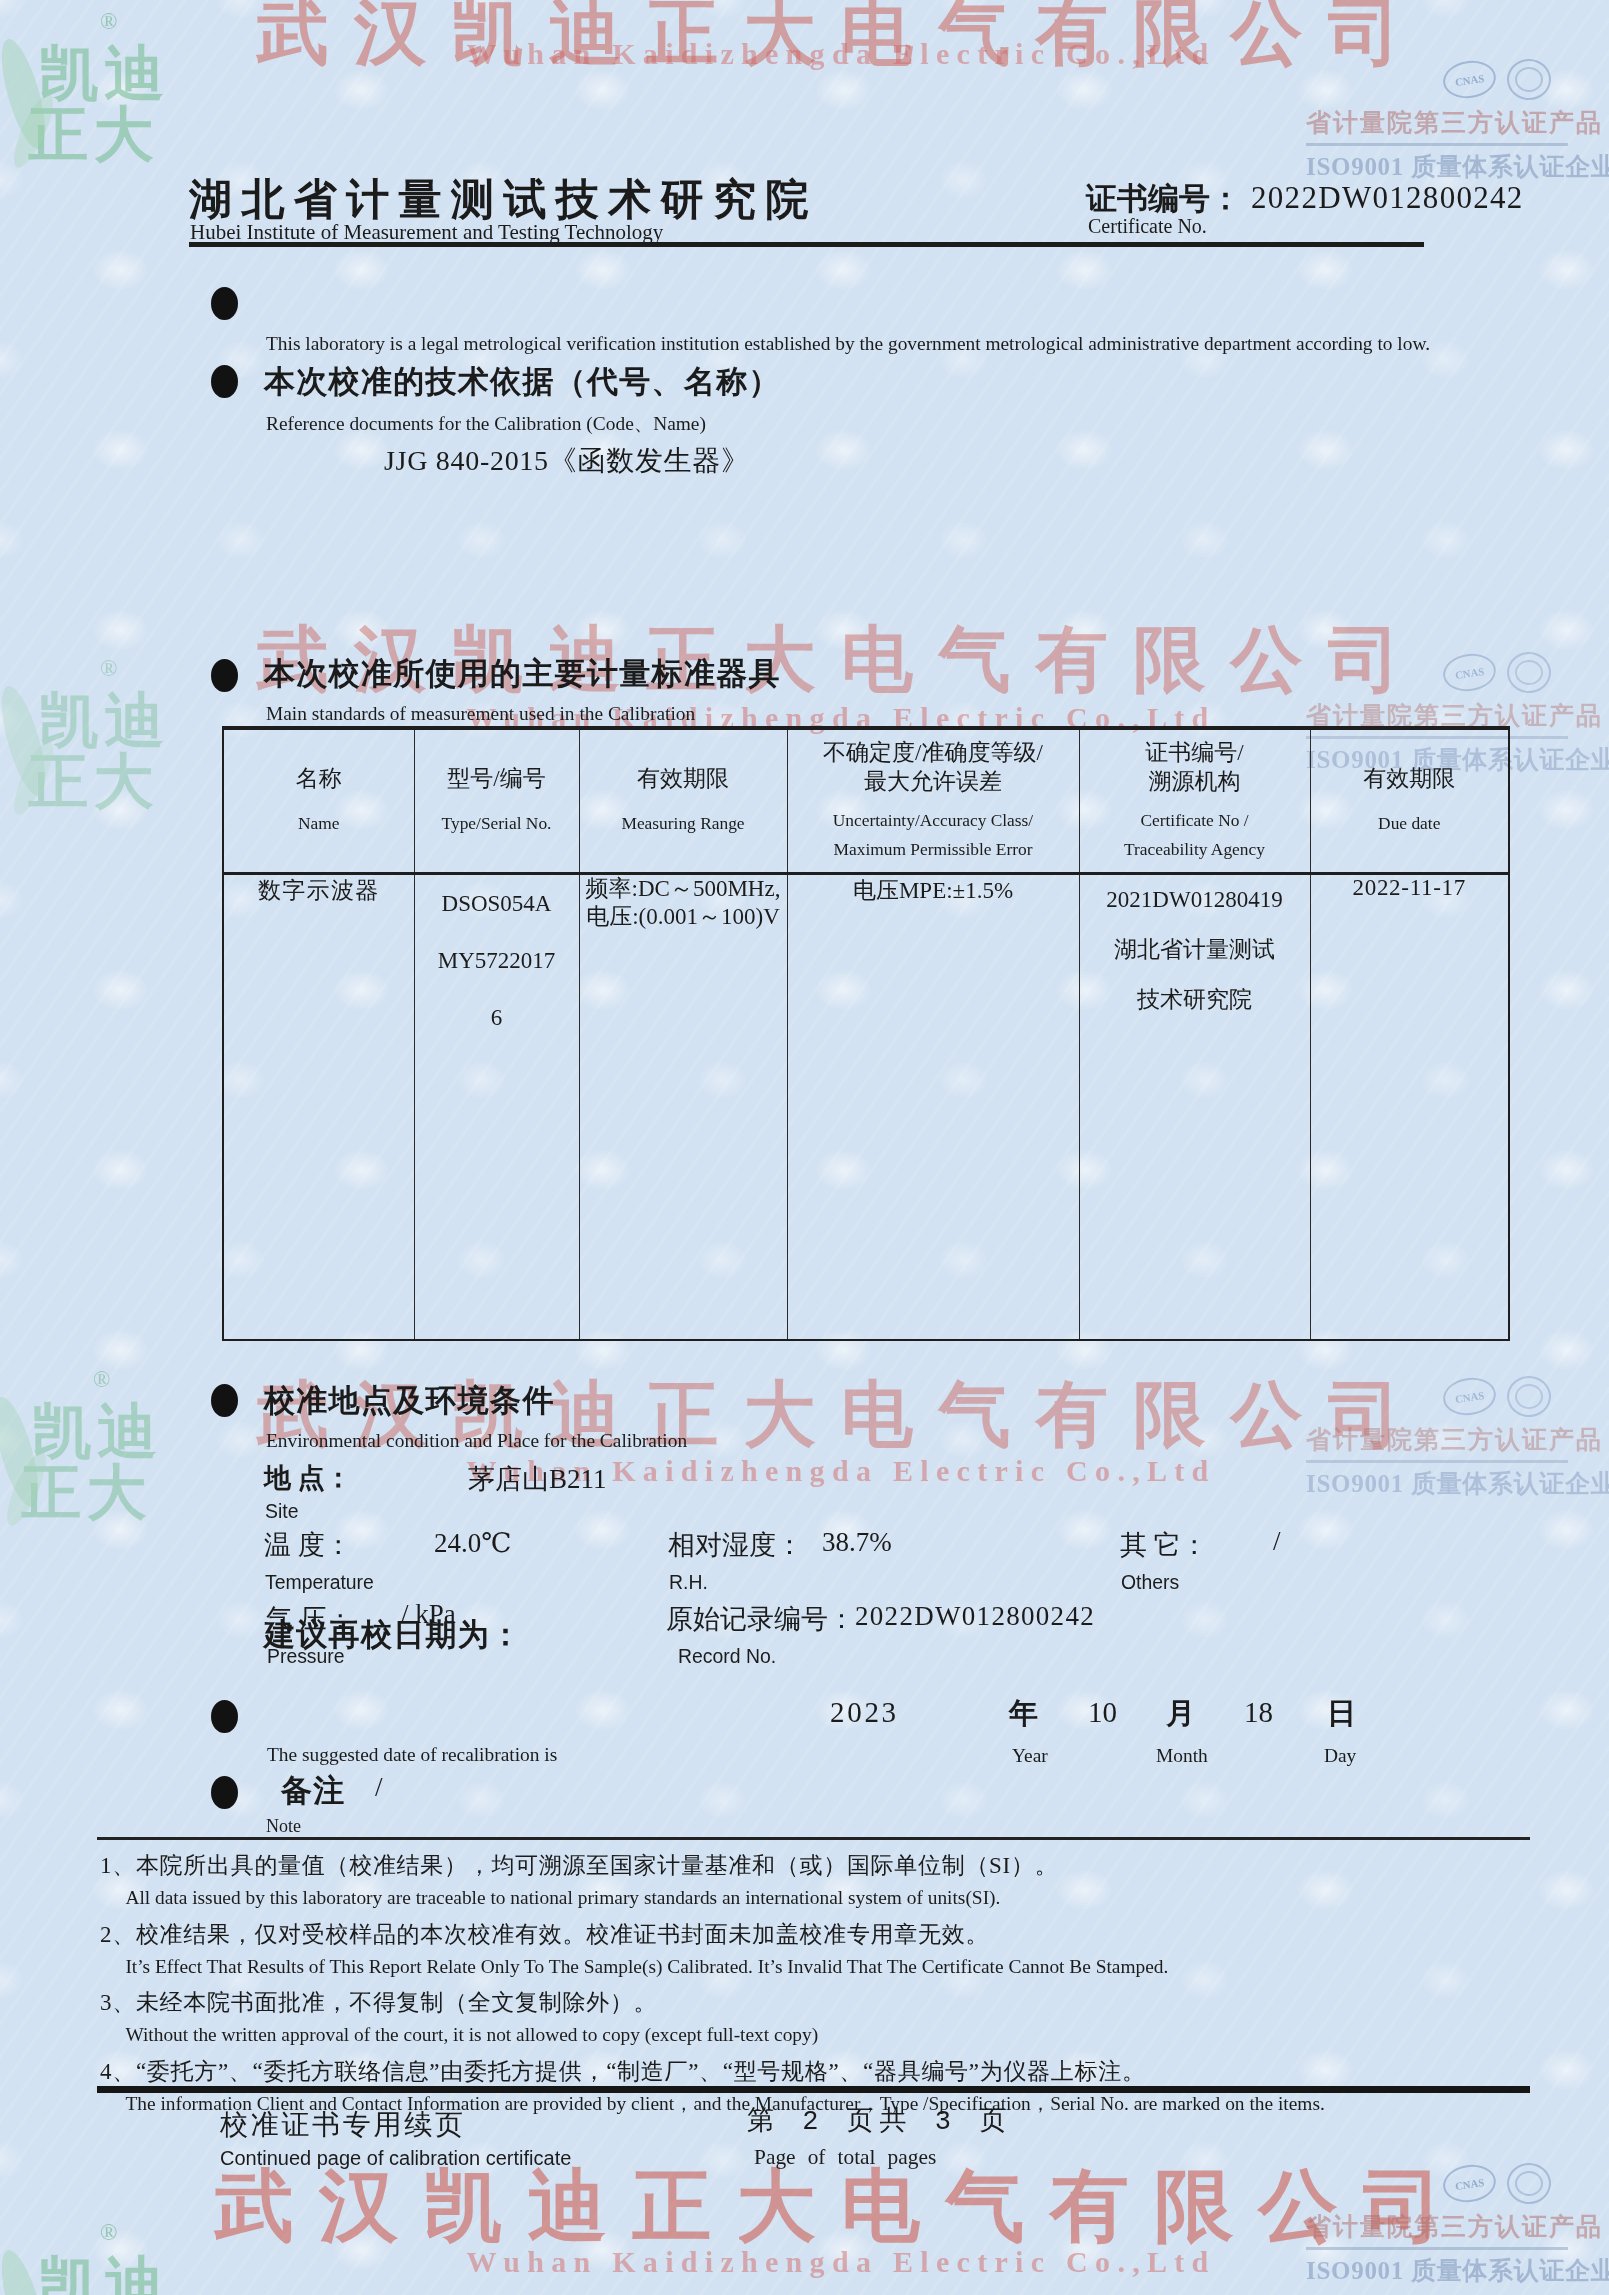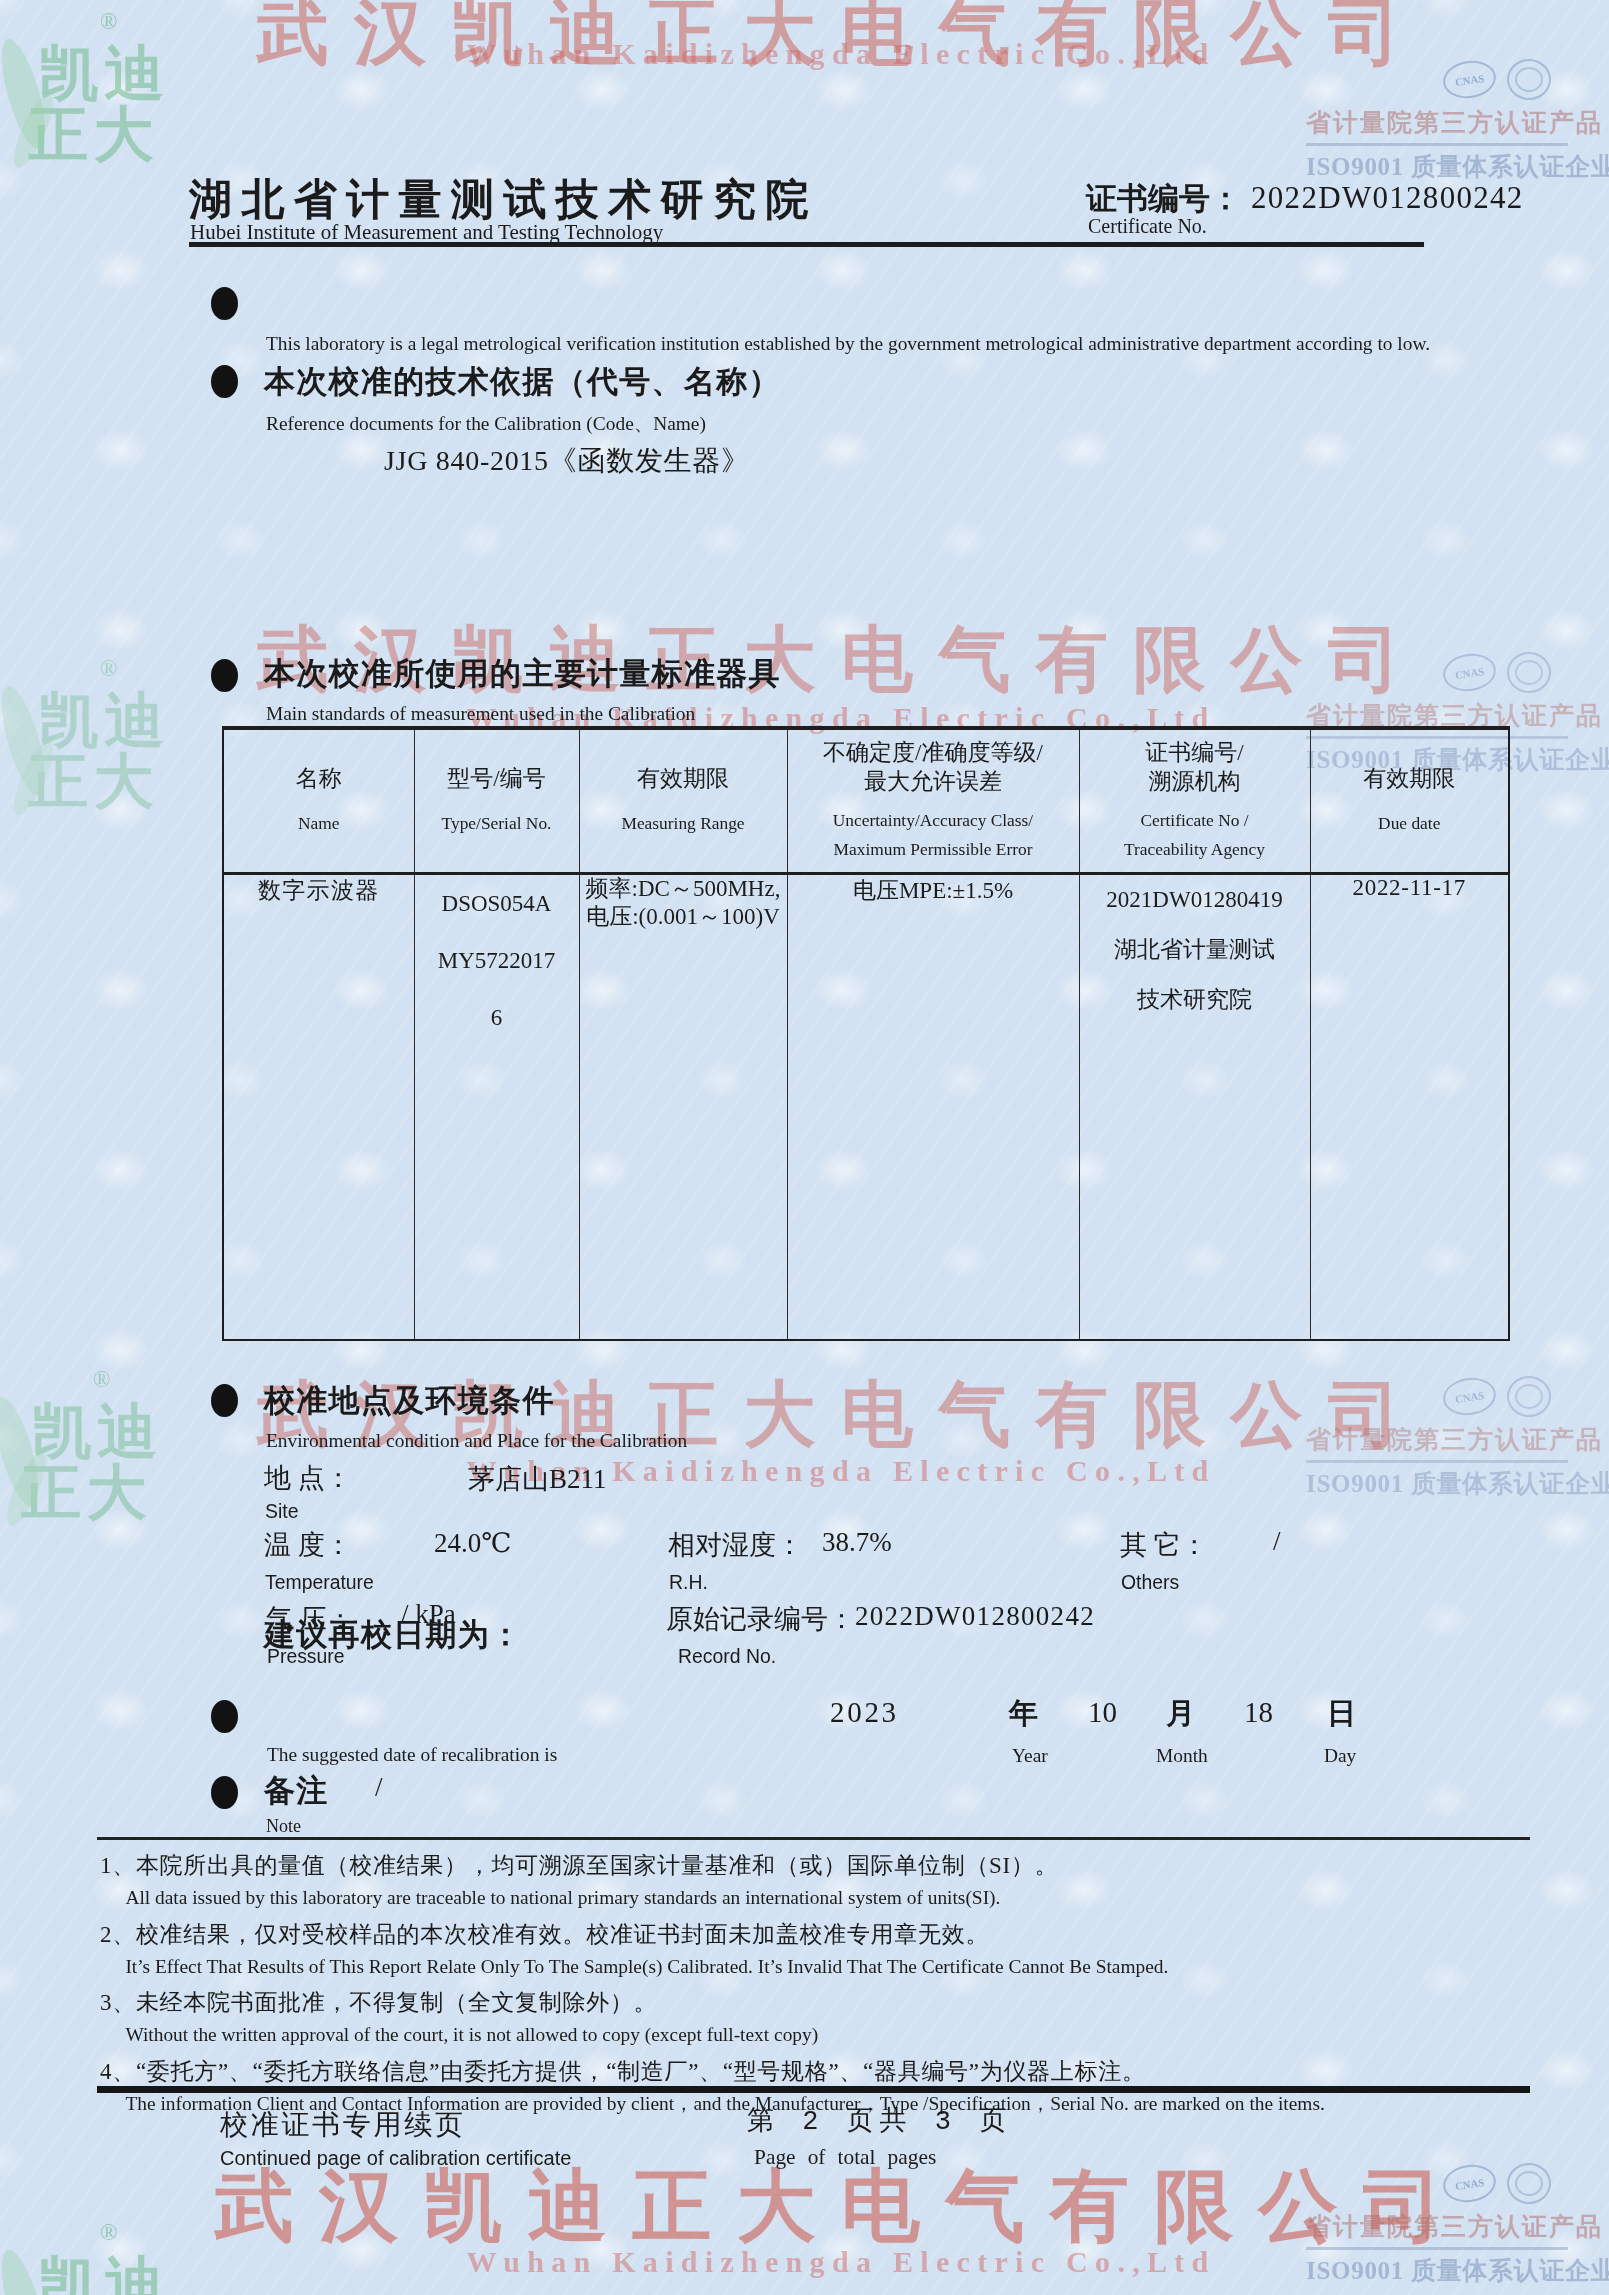--- a/index.html
+++ b/index.html
@@ -286,7 +286,7 @@
     <div class="abs h-cn" style="left:264px;top:1380px;">校准地点及环境条件</div>
     <div class="abs h-en" style="left:266px;top:1430px;">Environmental condition and Place for the Calibration</div>
 
-    <div class="abs env-label" style="left:264px;top:1460px;">地  点：</div>
+    <div class="abs env-label" style="left:264px;top:1460px;font-weight:bold;">地  点：</div>
     <div class="abs env-val" style="left:468px;top:1461px;">茅店山B211</div>
     <div class="abs env-en" style="left:265px;top:1500px;">Site</div>
 

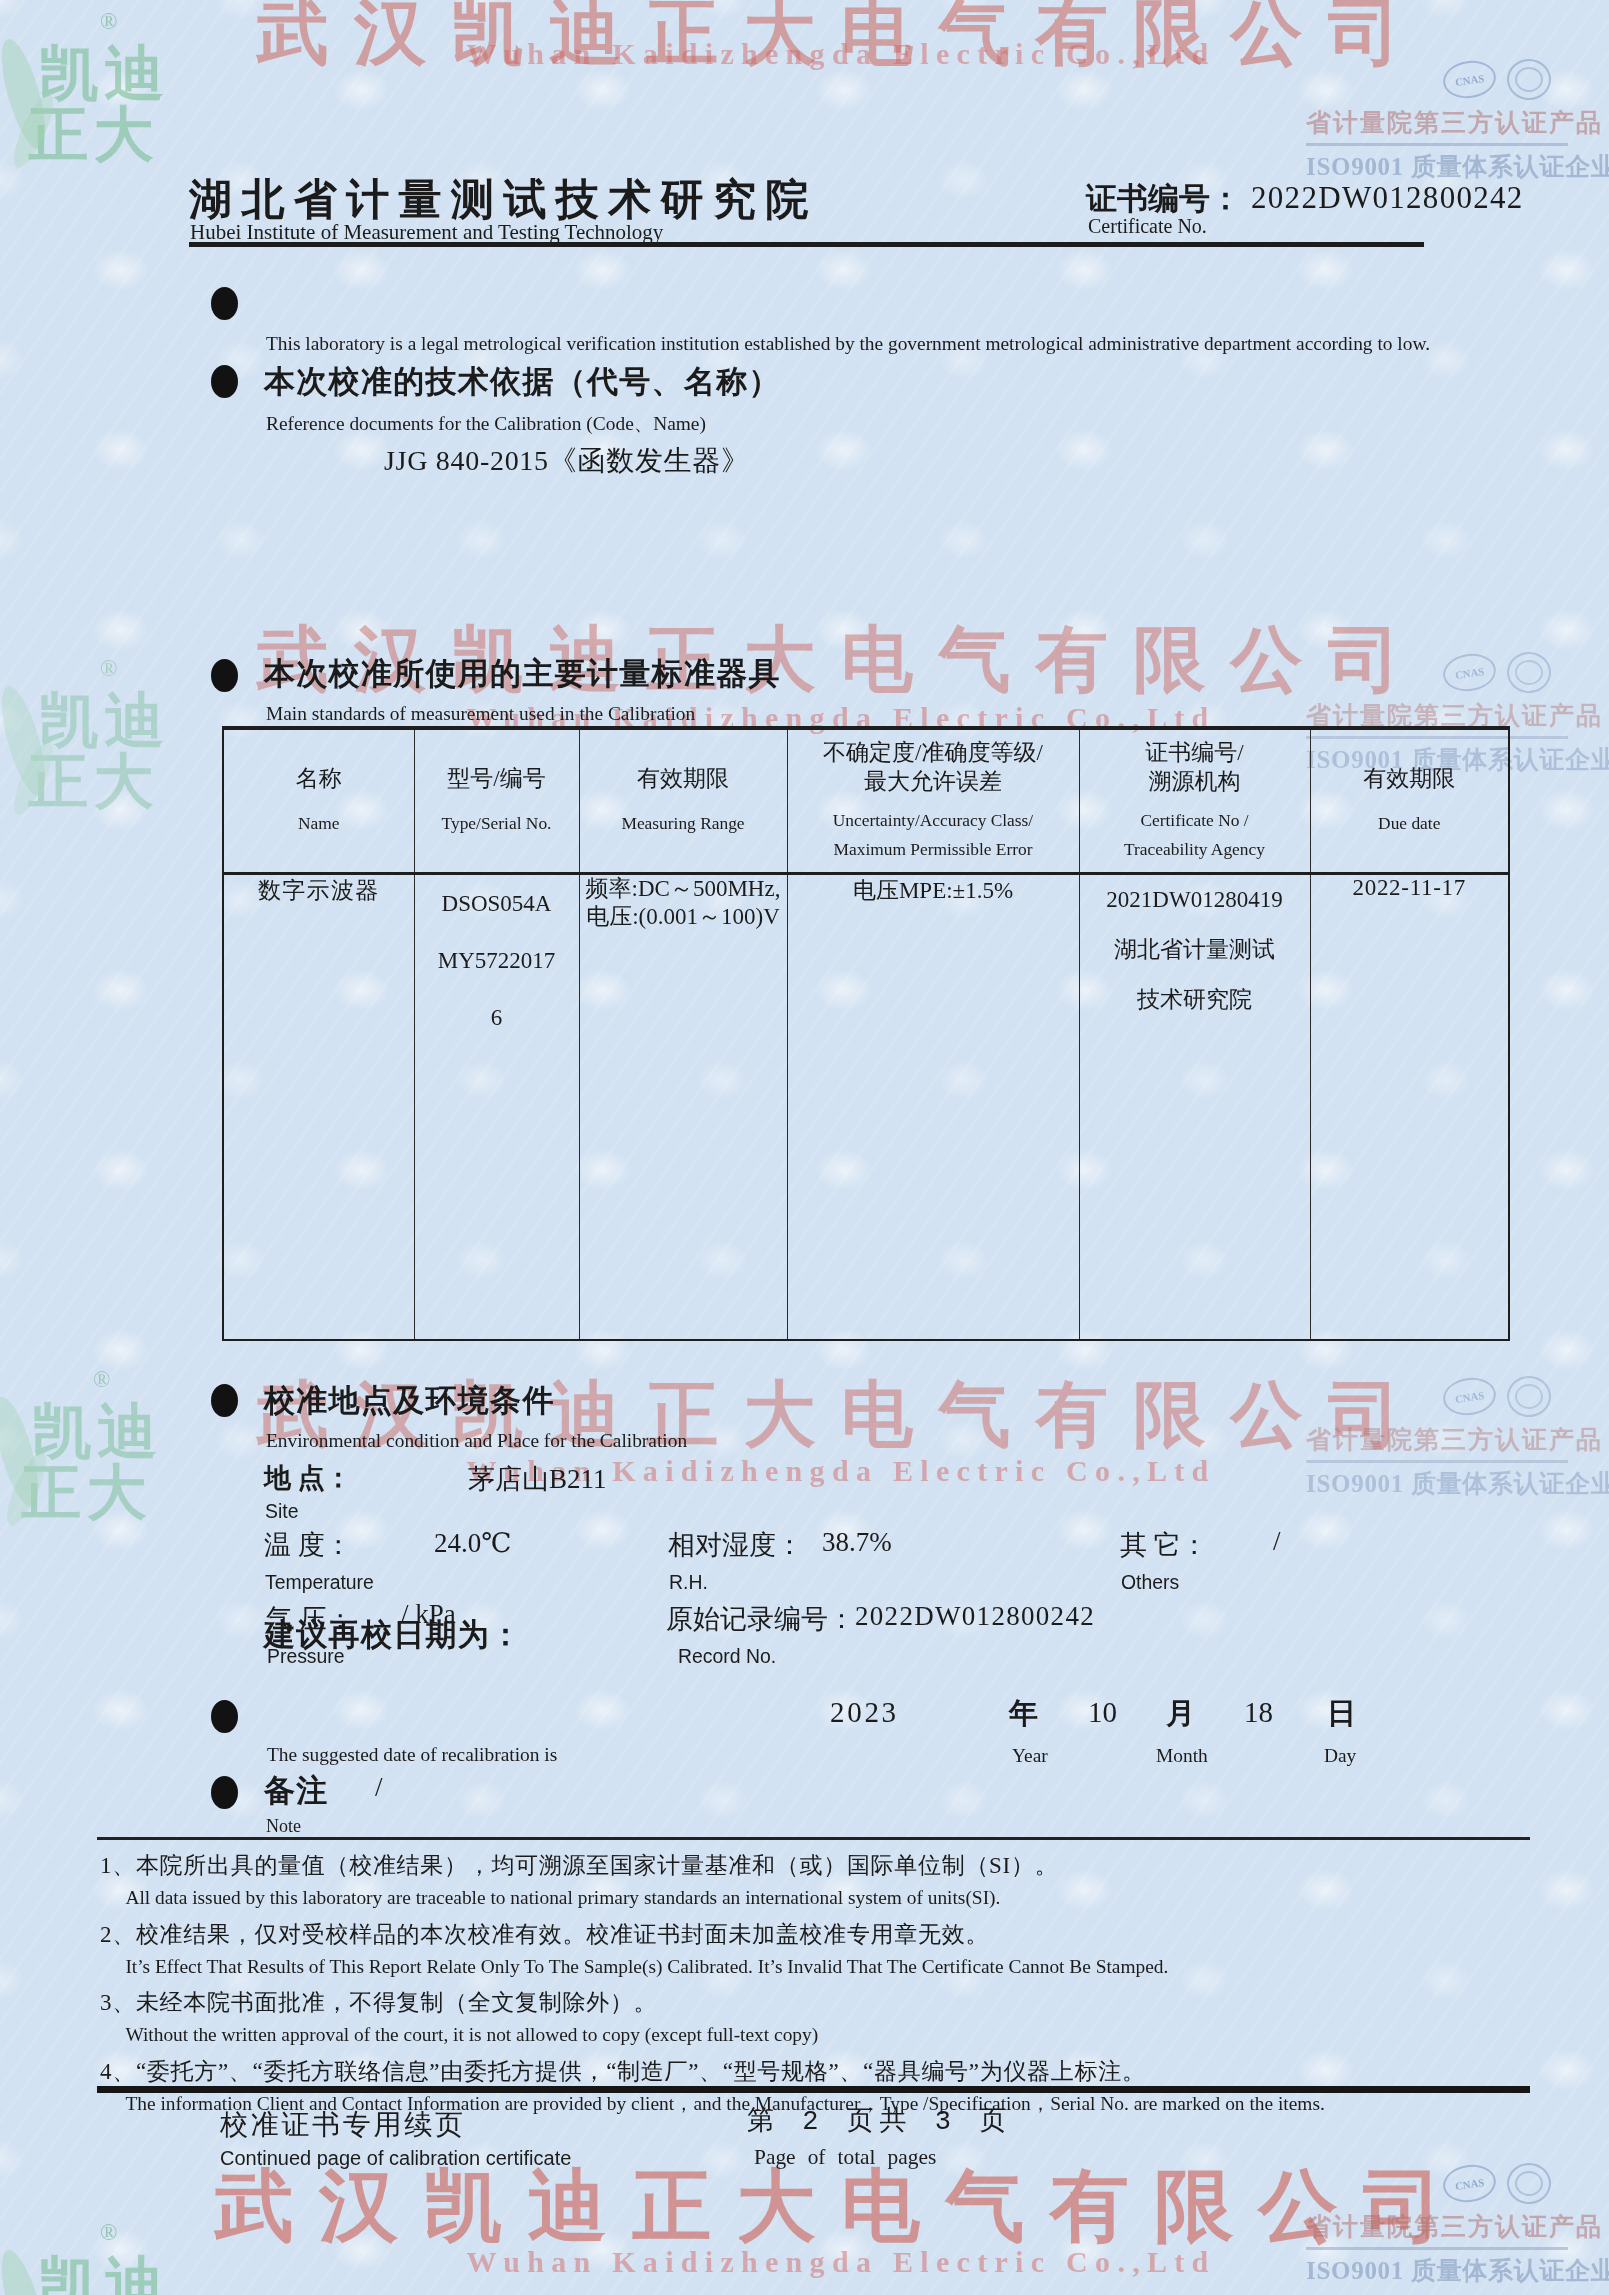--- a/index.html
+++ b/index.html
@@ -325,7 +325,7 @@
     <div class="abs date-en" style="left:1324px;top:1745px;">Day</div>
 
     <div class="abs bullet" style="left:211px;top:1776px;"></div>
-    <div class="abs h-cn" style="left:264px;top:1770px;text-align:right;">备注</div>
+    <div class="abs h-cn" style="left:281px;top:1770px;text-align:right;">备注</div>
     <div class="abs note-slash" style="left:375px;top:1772px;">/</div>
     <div class="abs h-en" style="left:266px;top:1816px;font-size:18px;">Note</div>
 

